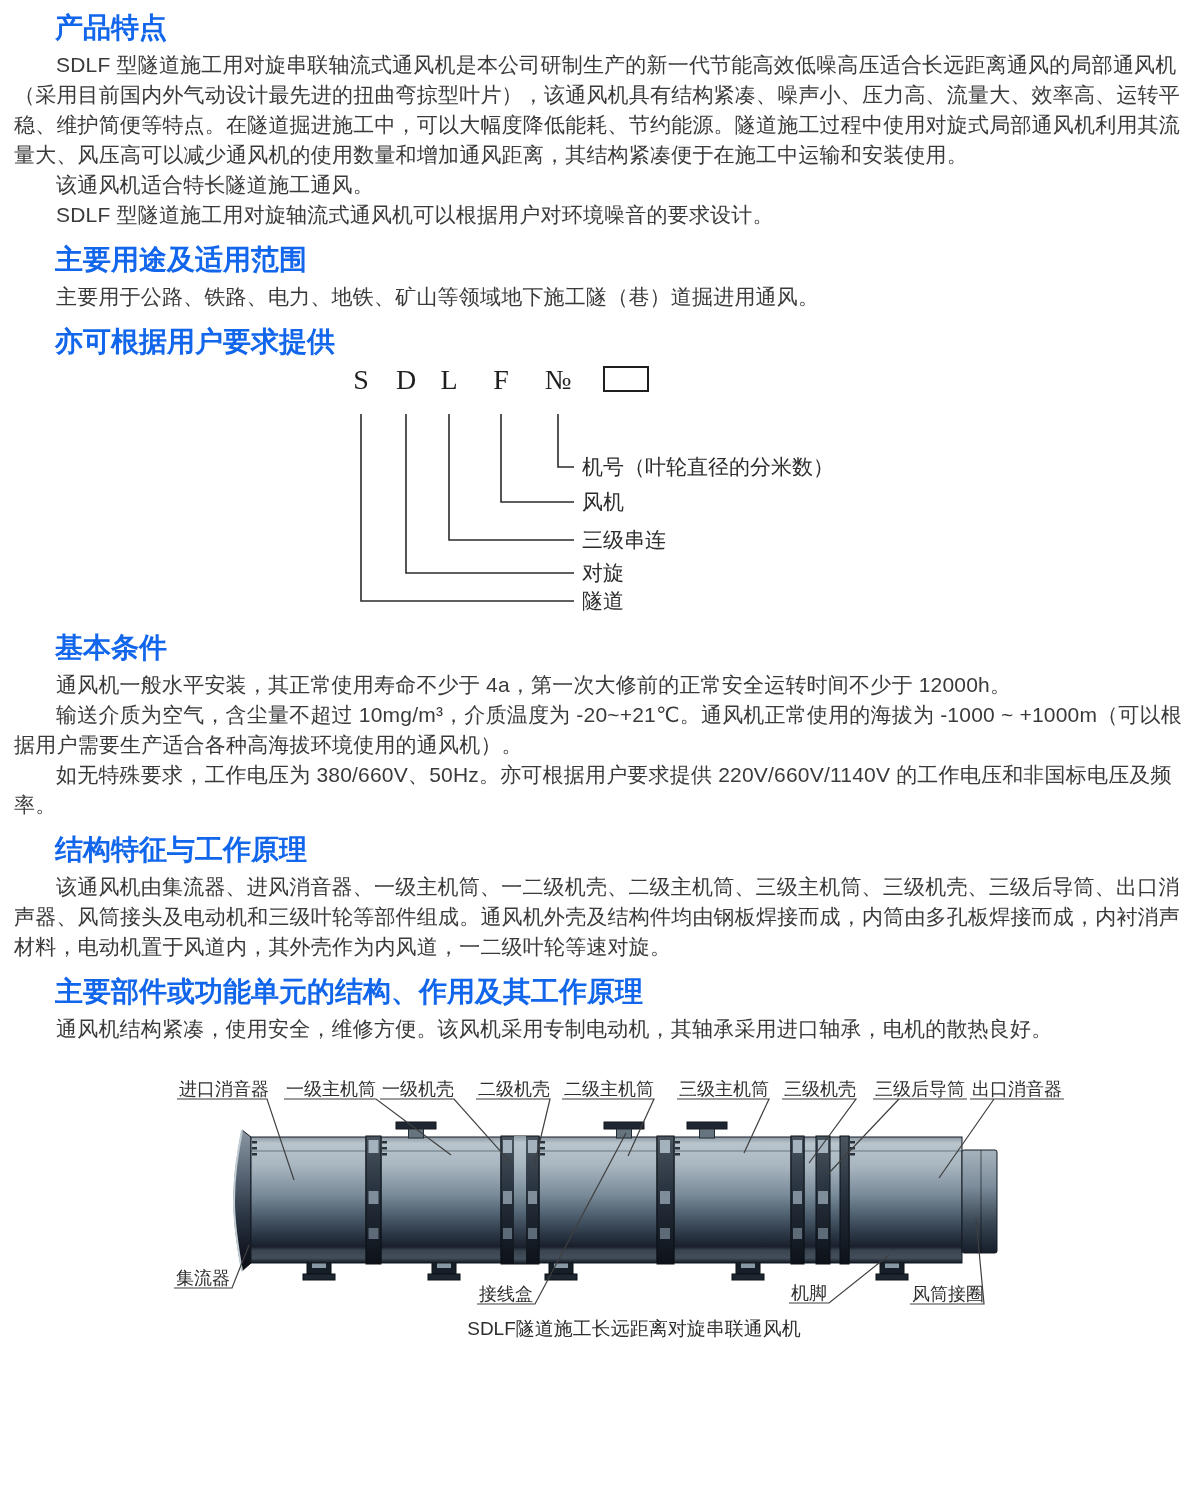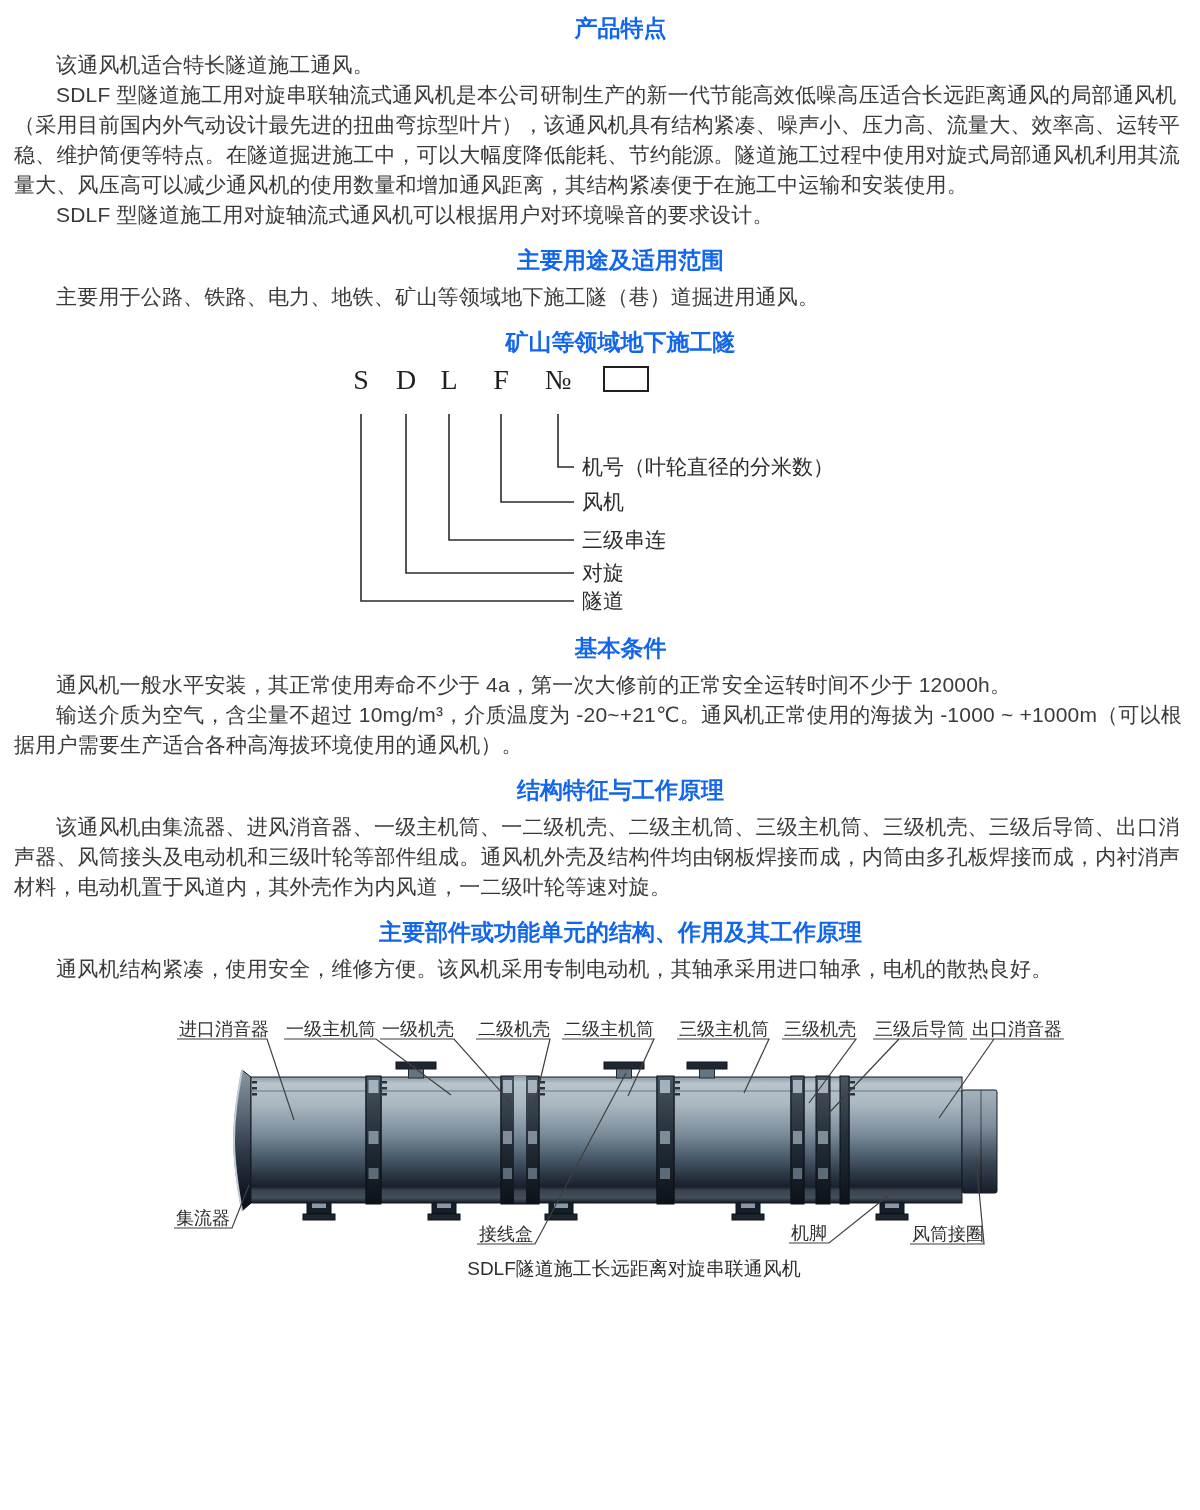--- a/index.html
+++ b/index.html
@@ -10,9 +10,8 @@
   }
   .page{padding:10px 14px 0 14px;}
   h2.sec{
-    font-size:23px;line-height:32px;font-weight:bold;color:#1266ec;
+    font-size:28px;line-height:32px;font-weight:bold;color:#1266ec;
     margin:14px 0 6px 41px;
-    text-align:center;
   }
   h2.sec.first{margin-top:2px;}
   h2.sec.tight{margin-top:16px;}

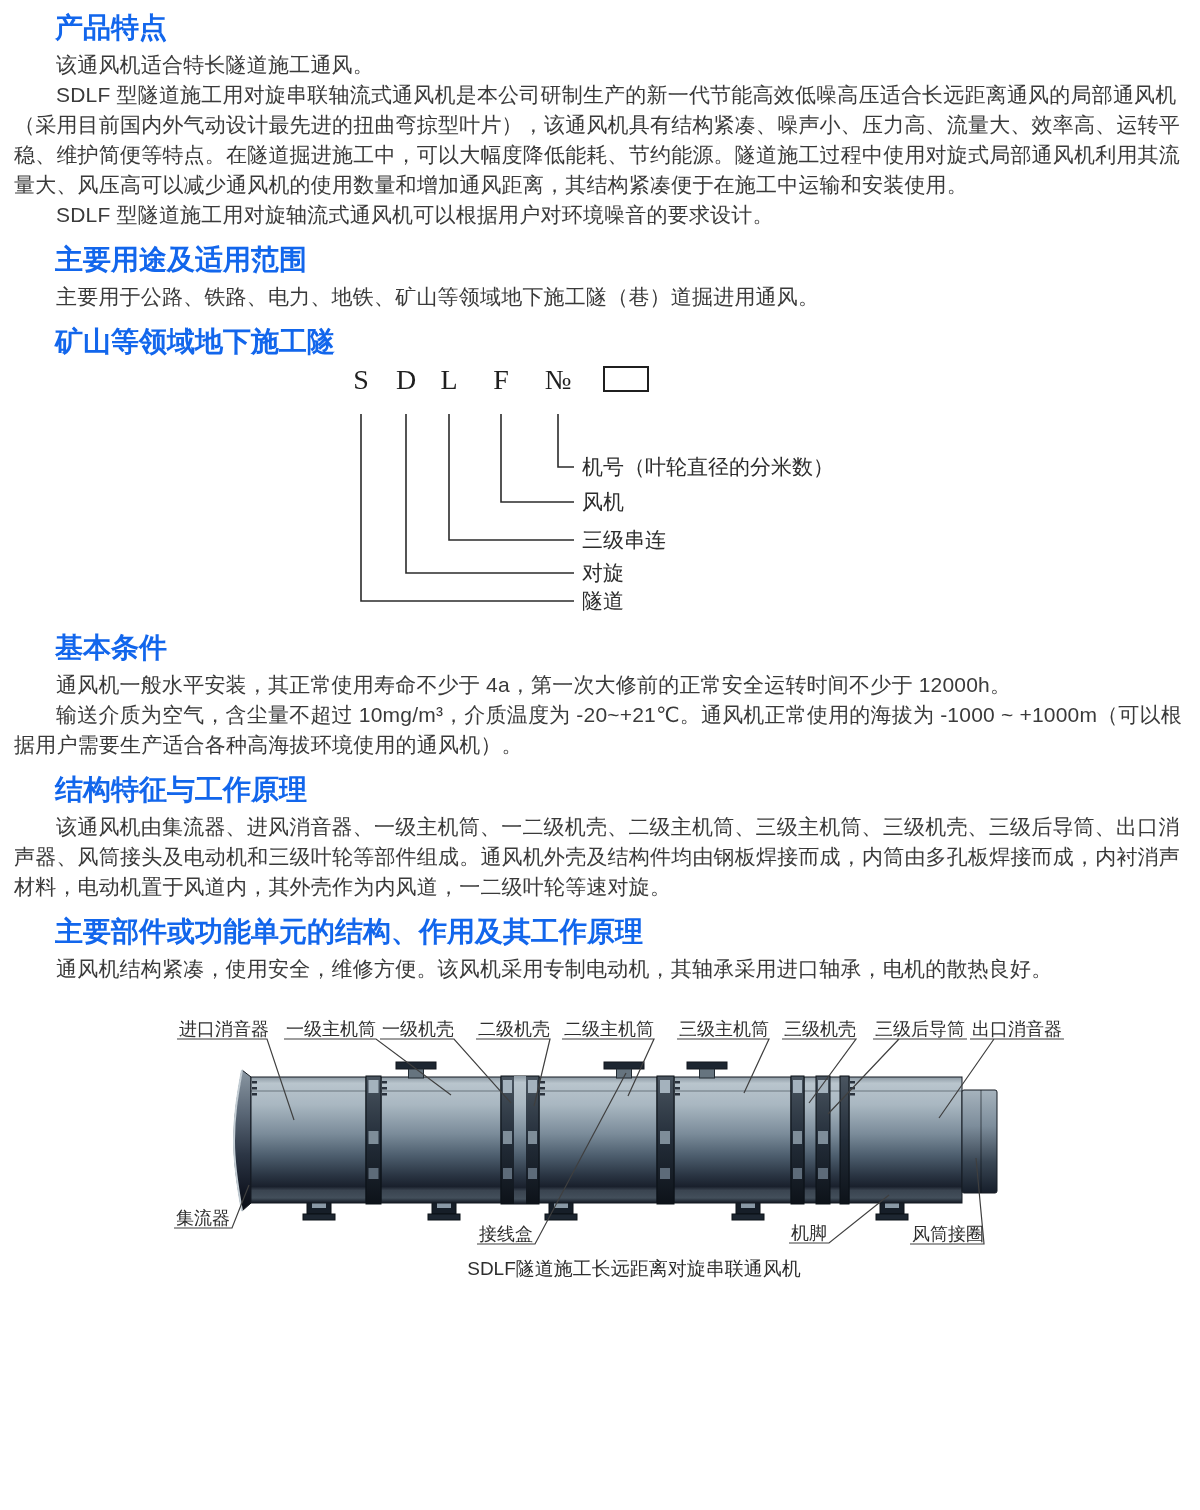--- a/index.html
+++ b/index.html
@@ -35,8 +35,8 @@
 <div class="page">
 
   <h2 class="sec first">产品特点</h2>
+  <p class="body">SDLF 型隧道施工用对旋串联轴流式通风机是本公司研制生产的新一代节能高效低噪高压适合长远距离通风的局部通风机（采用目前国内外气动设计最先进的扭曲弯掠型叶片），该通风机具有结构紧凑、噪声小、压力高、流量大、效率高、运转平稳、维护简便等特点。在隧道掘进施工中，可以大幅度降低能耗、节约能源。隧道施工过程中使用对旋式局部通风机利用其流量大、风压高可以减少通风机的使用数量和增加通风距离，其结构紧凑便于在施工中运输和安装使用。</p>
   <p class="body">该通风机适合特长隧道施工通风。</p>
-  <p class="body">SDLF 型隧道施工用对旋串联轴流式通风机是本公司研制生产的新一代节能高效低噪高压适合长远距离通风的局部通风机（采用目前国内外气动设计最先进的扭曲弯掠型叶片），该通风机具有结构紧凑、噪声小、压力高、流量大、效率高、运转平稳、维护简便等特点。在隧道掘进施工中，可以大幅度降低能耗、节约能源。隧道施工过程中使用对旋式局部通风机利用其流量大、风压高可以减少通风机的使用数量和增加通风距离，其结构紧凑便于在施工中运输和安装使用。</p>
   <p class="body">SDLF 型隧道施工用对旋轴流式通风机可以根据用户对环境噪音的要求设计。</p>
 
   <h2 class="sec">主要用途及适用范围</h2>

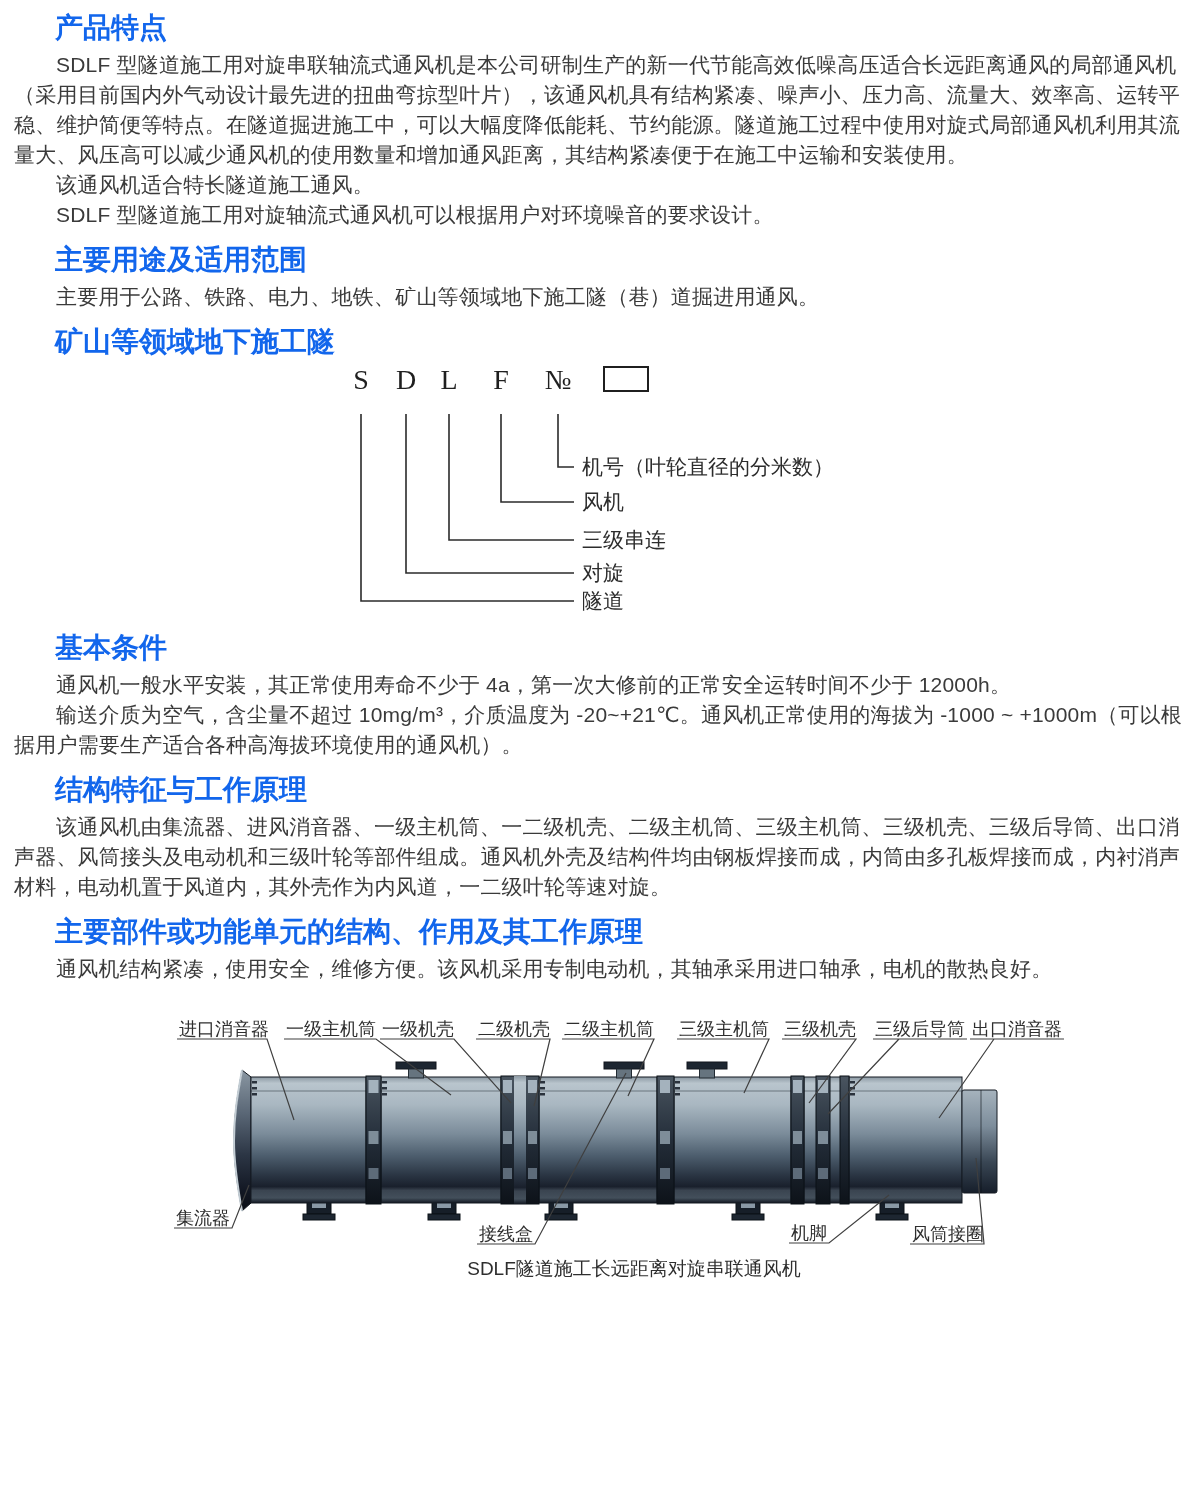--- a/index.html
+++ b/index.html
@@ -42,7 +42,7 @@
   <h2 class="sec">主要用途及适用范围</h2>
   <p class="body">主要用于公路、铁路、电力、地铁、矿山等领域地下施工隧（巷）道掘进用通风。</p>
 
-  <h2 class="sec">矿山等领域地下施工隧</h2>
+  <h2 class="sec">亦可根据用户要求提供</h2>
 
   <div class="model-diagram">
     <svg viewBox="0 0 700 252" width="700" height="252">

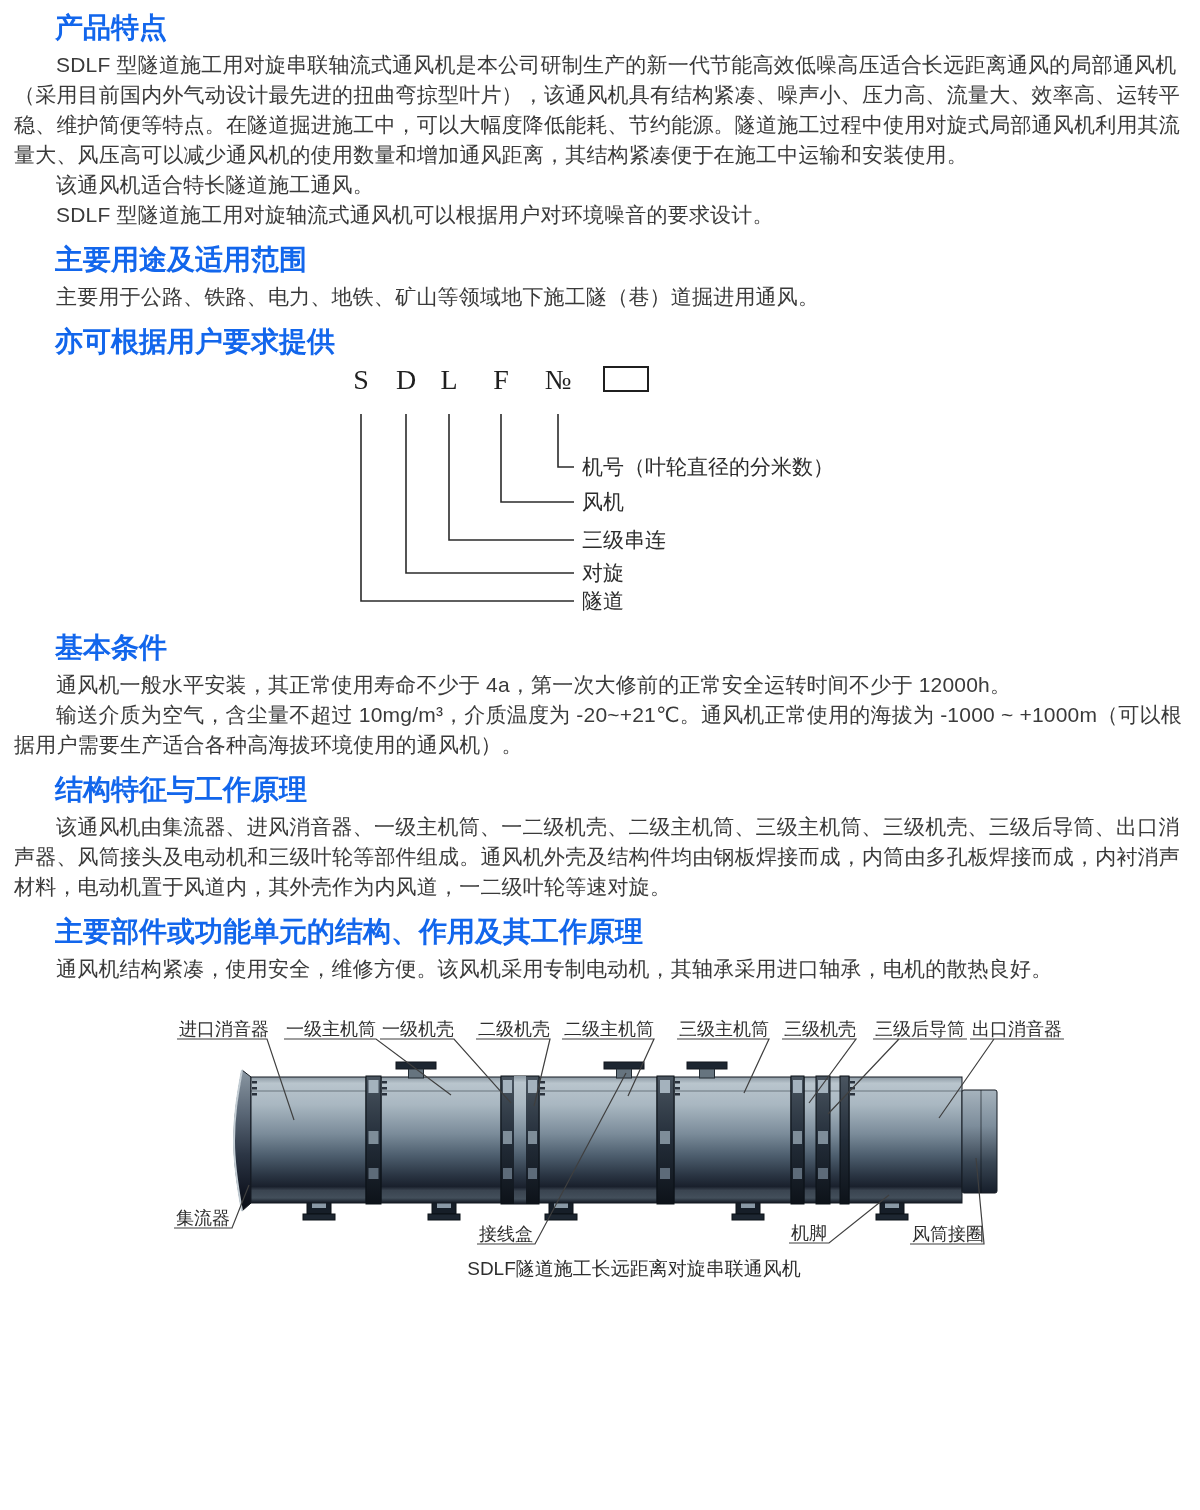--- a/index.html
+++ b/index.html
@@ -72,6 +72,7 @@
   <h2 class="sec tight">基本条件</h2>
   <p class="body">通风机一般水平安装，其正常使用寿命不少于 4a，第一次大修前的正常安全运转时间不少于 12000h。</p>
   <p class="body">输送介质为空气，含尘量不超过 10mg/m³，介质温度为 -20~+21℃。通风机正常使用的海拔为 -1000 ~ +1000m（可以根据用户需要生产适合各种高海拔环境使用的通风机）。</p>
+  <p class="body">如无特殊要求，工作电压为 380/660V、50Hz。亦可根据用户要求提供 220V/660V/1140V 的工作电压和非国标电压及频率。</p>
 
   <h2 class="sec">结构特征与工作原理</h2>
   <p class="body">该通风机由集流器、进风消音器、一级主机筒、一二级机壳、二级主机筒、三级主机筒、三级机壳、三级后导筒、出口消声器、风筒接头及电动机和三级叶轮等部件组成。通风机外壳及结构件均由钢板焊接而成，内筒由多孔板焊接而成，内衬消声材料，电动机置于风道内，其外壳作为内风道，一二级叶轮等速对旋。</p>

